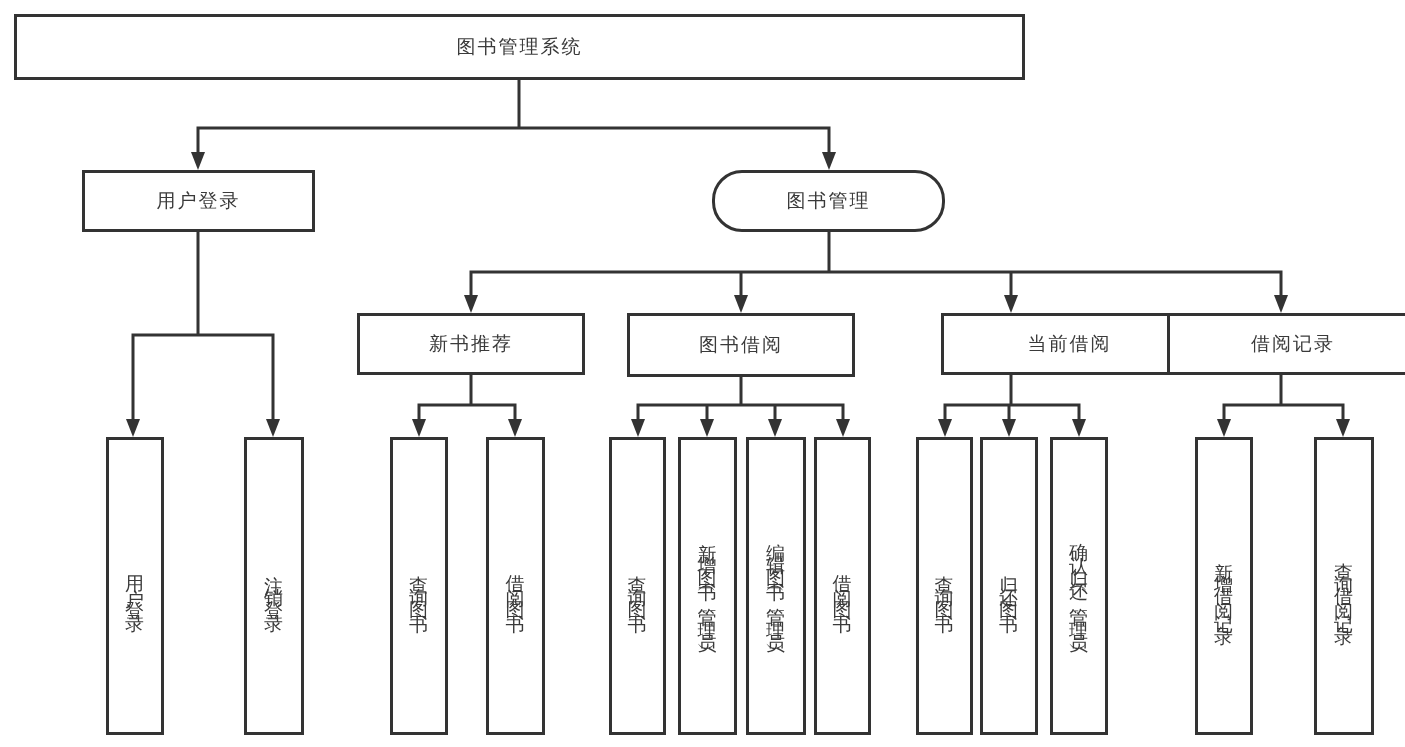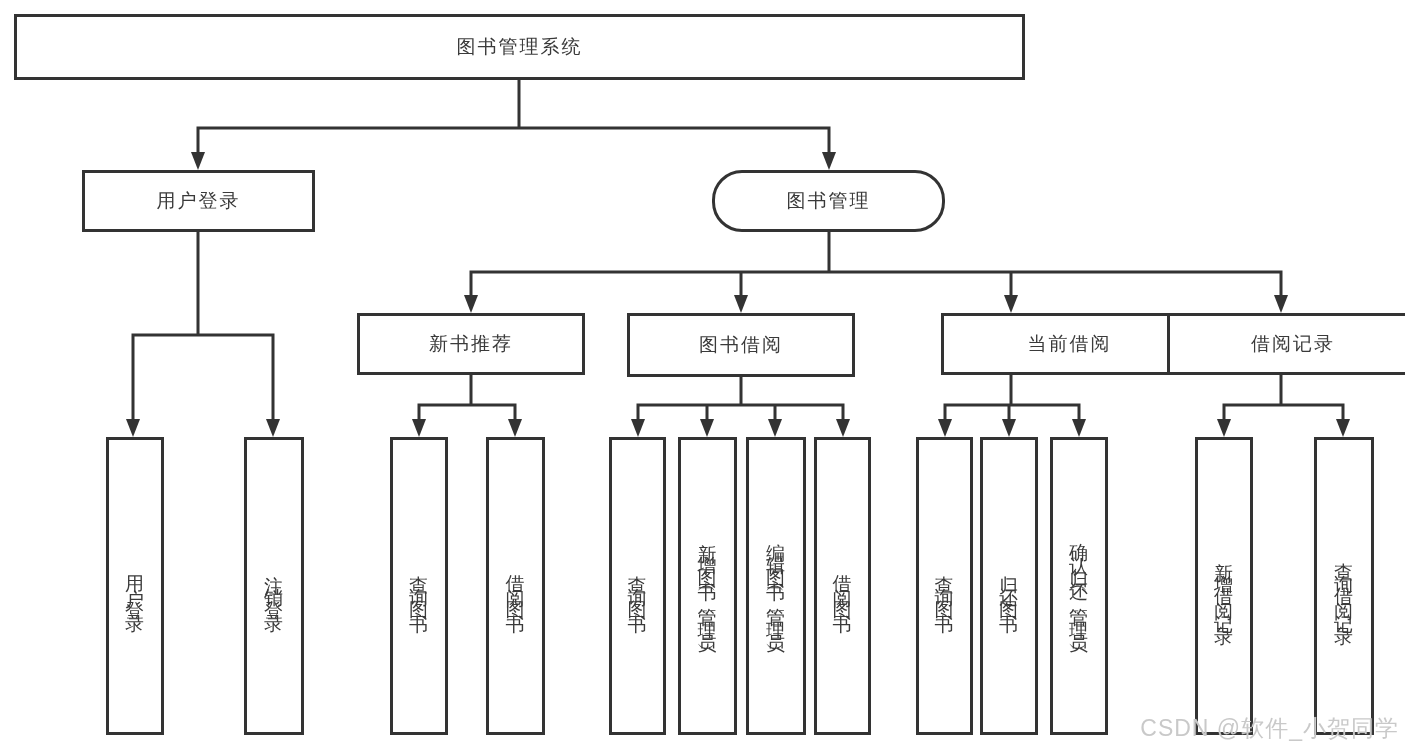--- a/index.html
+++ b/index.html
@@ -213,7 +213,6 @@
     <span class="lbl">查询借阅记录</span>
   </div>
 
-  <div class="watermark">CSDN @软件_小贺同学</div>
 </div>
 
 </body></html>

